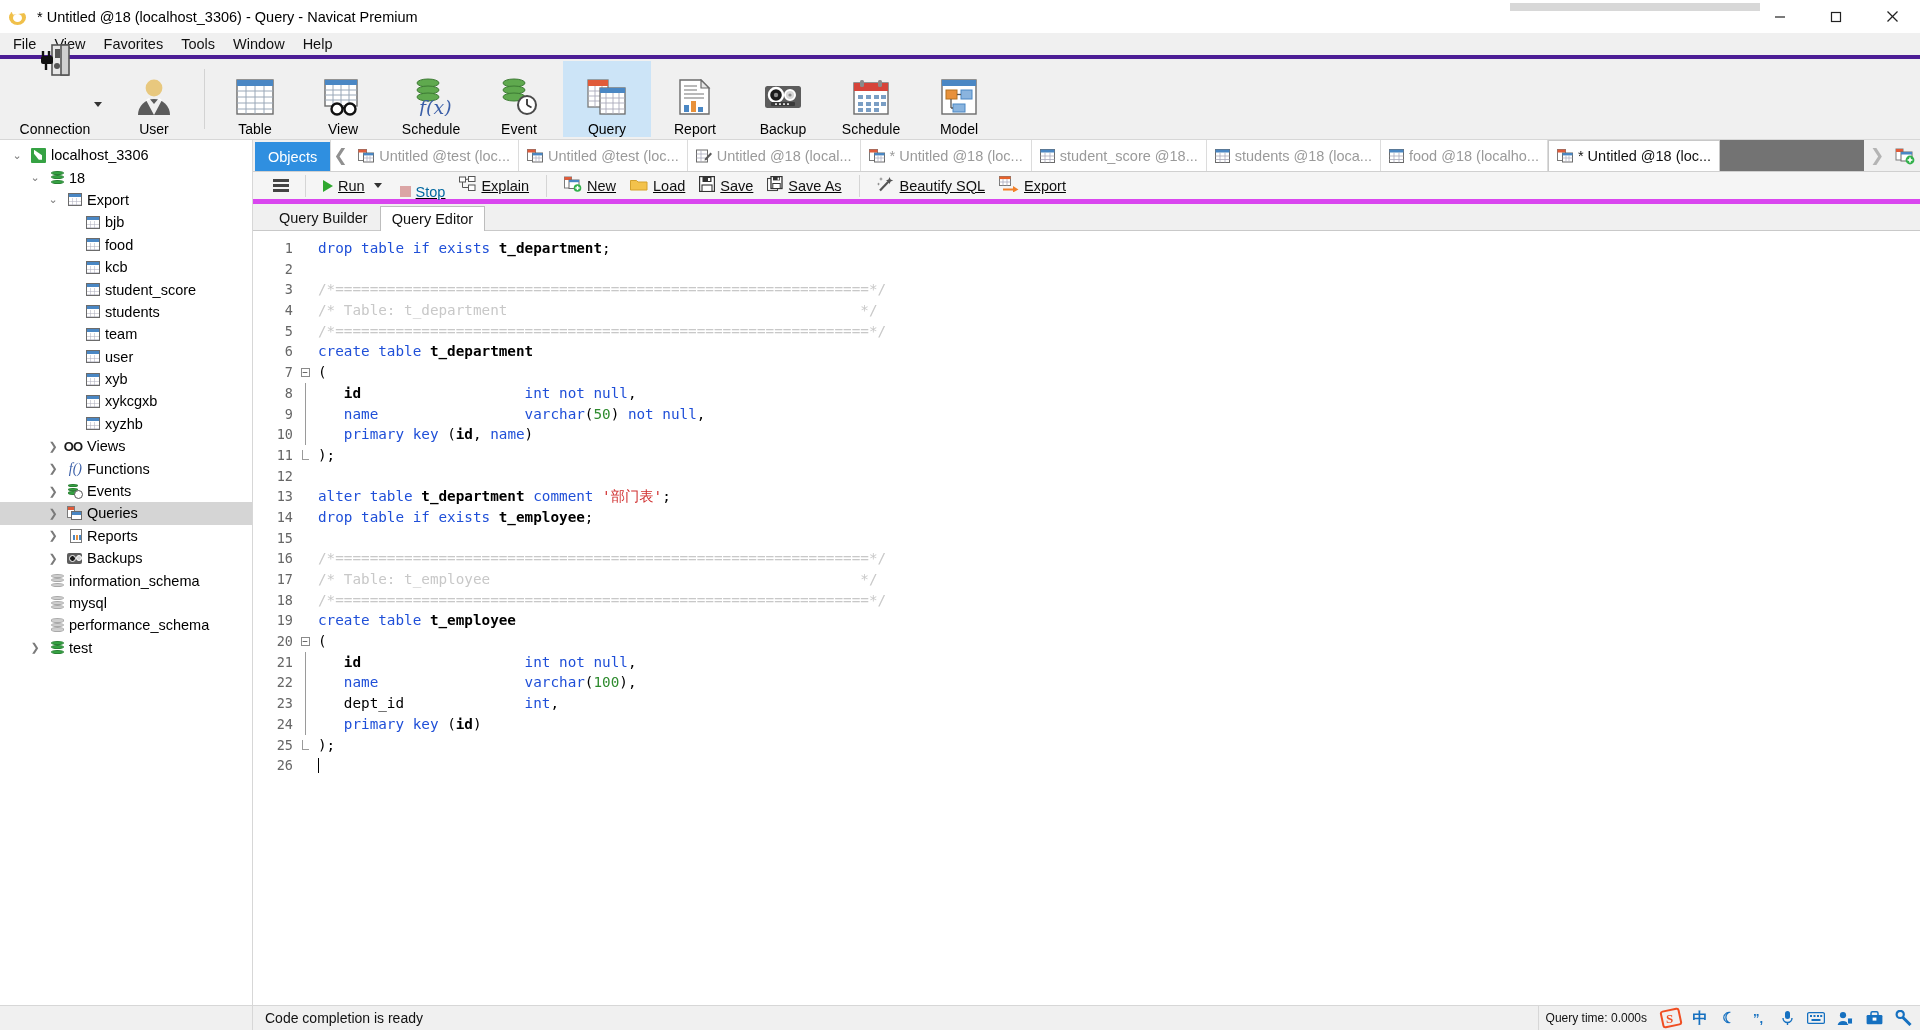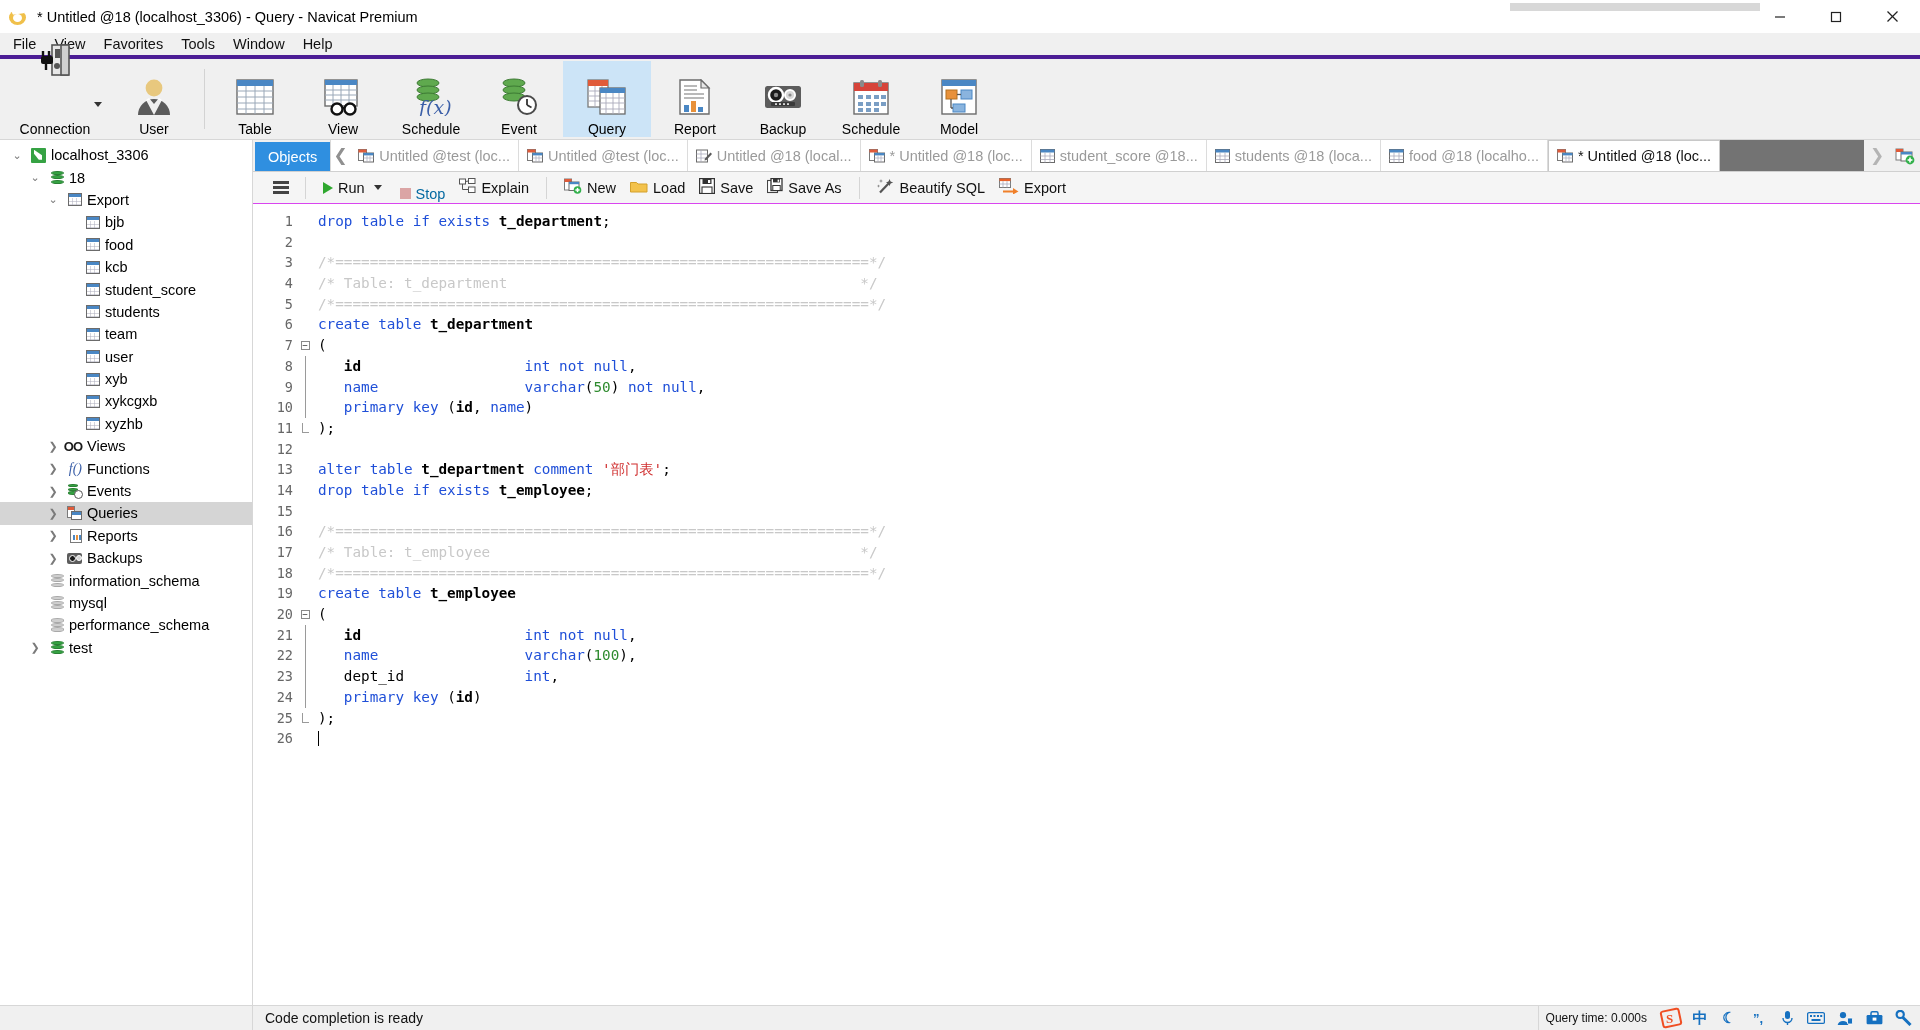--- a/index.html
+++ b/index.html
@@ -211,7 +211,7 @@
   
   .qtoolbar {
     height: 32px; background: #f5f5f5; display: flex; align-items: center;
-    border-bottom: 1px solid #d946ef; padding-left: 14px; gap: 0;
+    border-bottom: 5px solid #d946ef; padding-left: 14px; gap: 0; text-decoration: underline;
   }
   .q-hamburger { width: 28px; display: flex; flex-direction: column; gap: 2.5px; align-items: center; cursor: default; }
   .q-hamburger span { display: block; width: 16px; height: 2.6px; background: #444; }

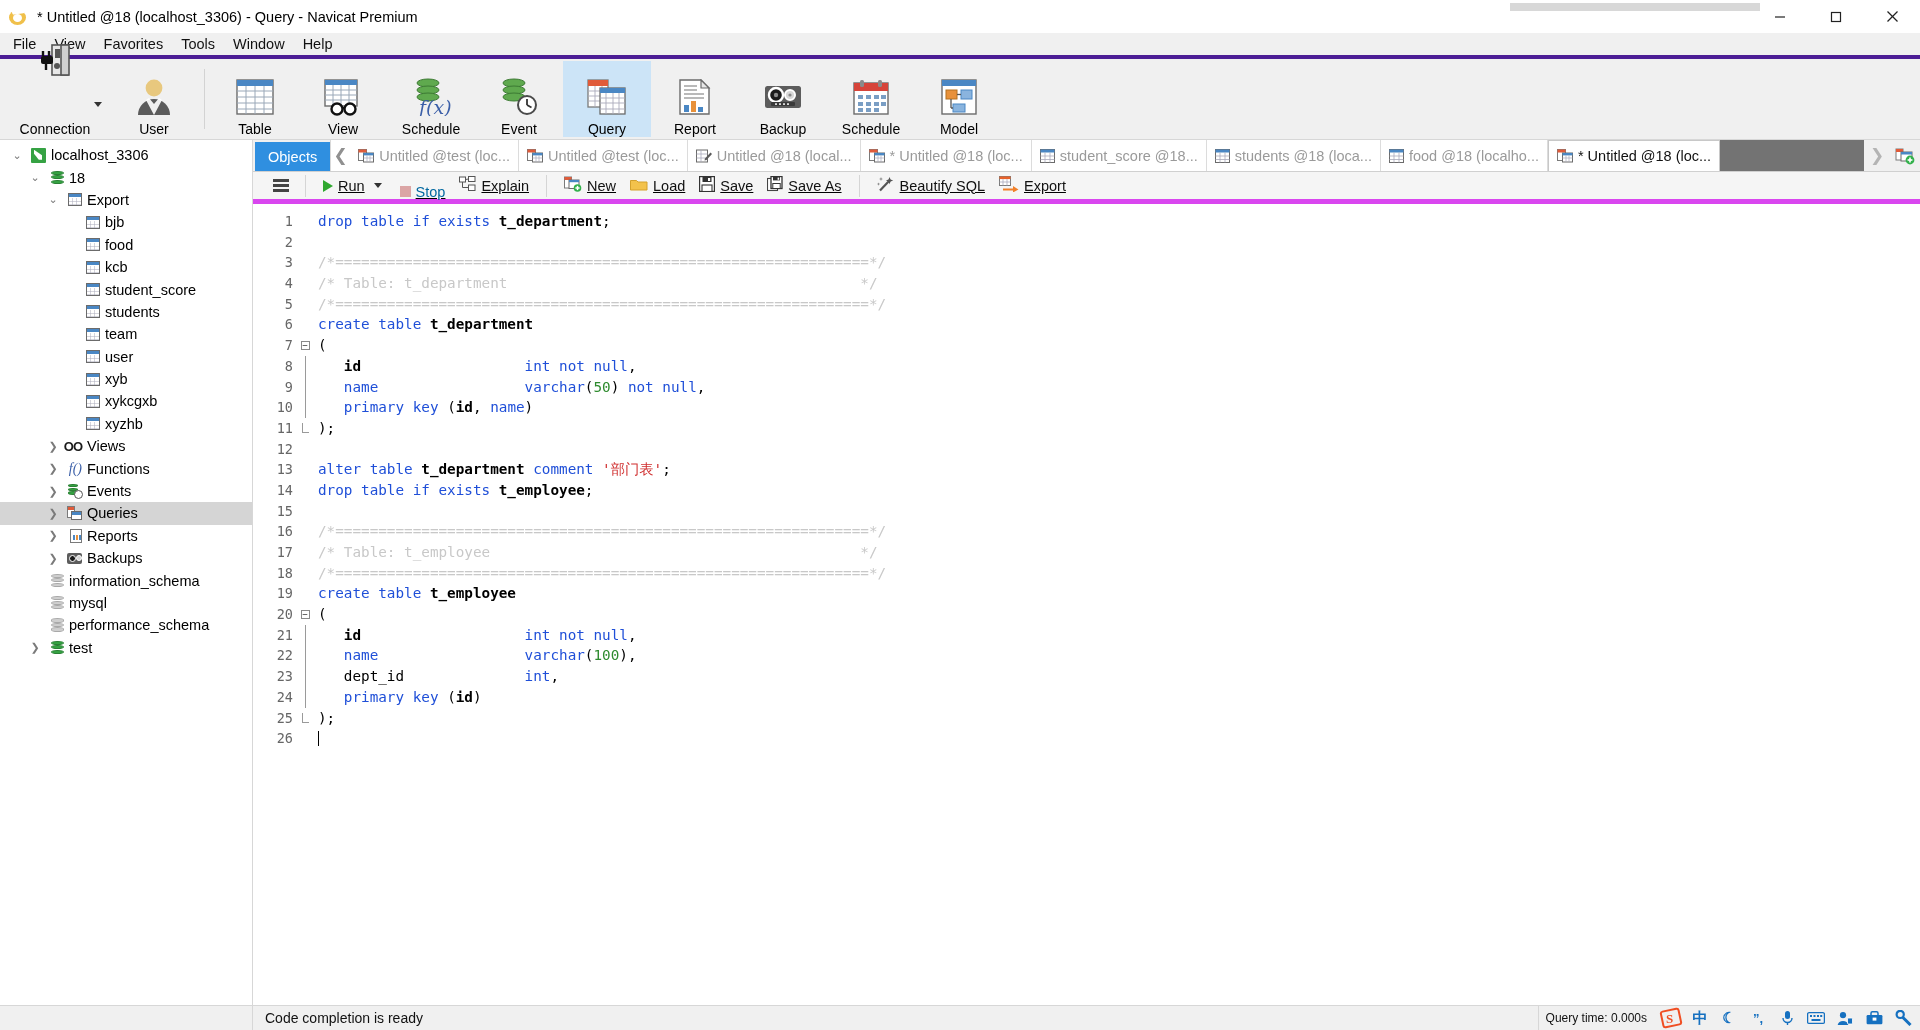--- a/index.html
+++ b/index.html
@@ -1004,6 +1004,10 @@
       </div>
     </div>
 
+    <div class="subtabs" id="subtabs">
+        <div class="subtab">Query Builder</div>
+        <div class="subtab active">Query Editor</div>
+      </div>
 
     <div class="editor">
       <div class="gutter" id="gutter">

